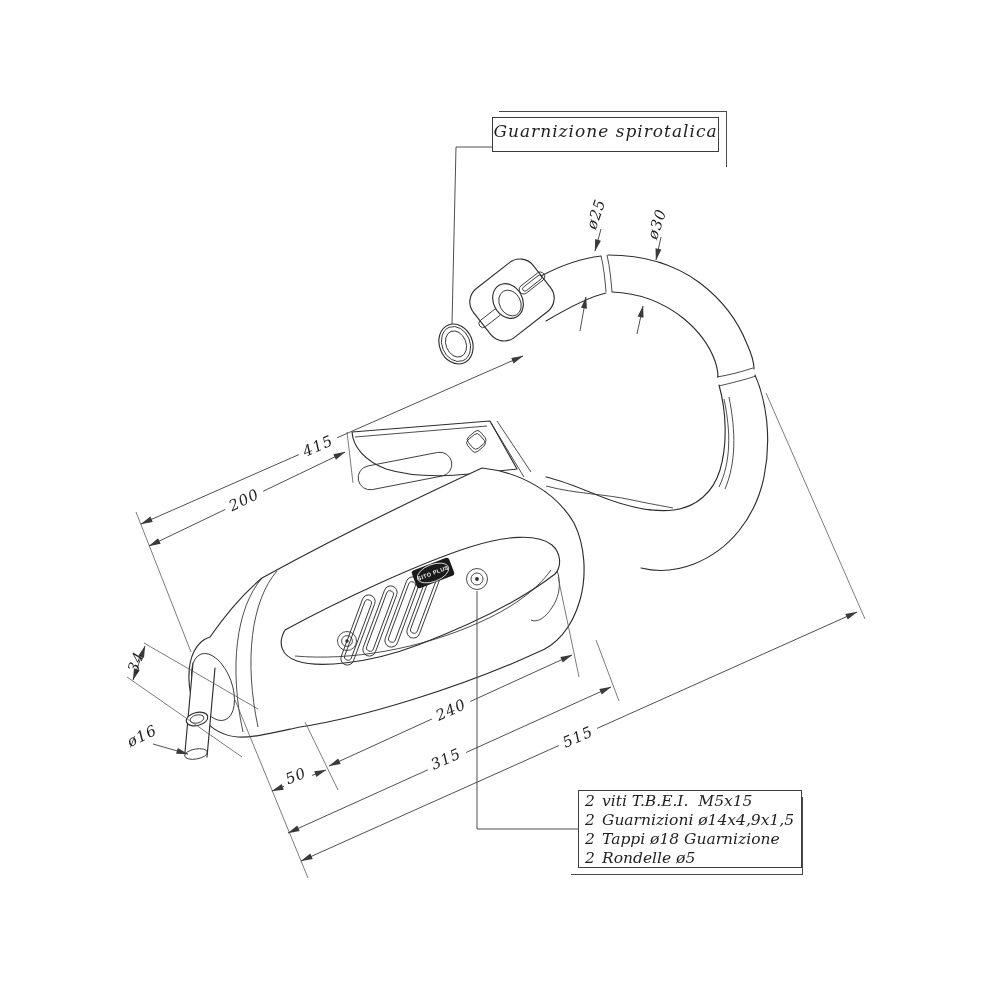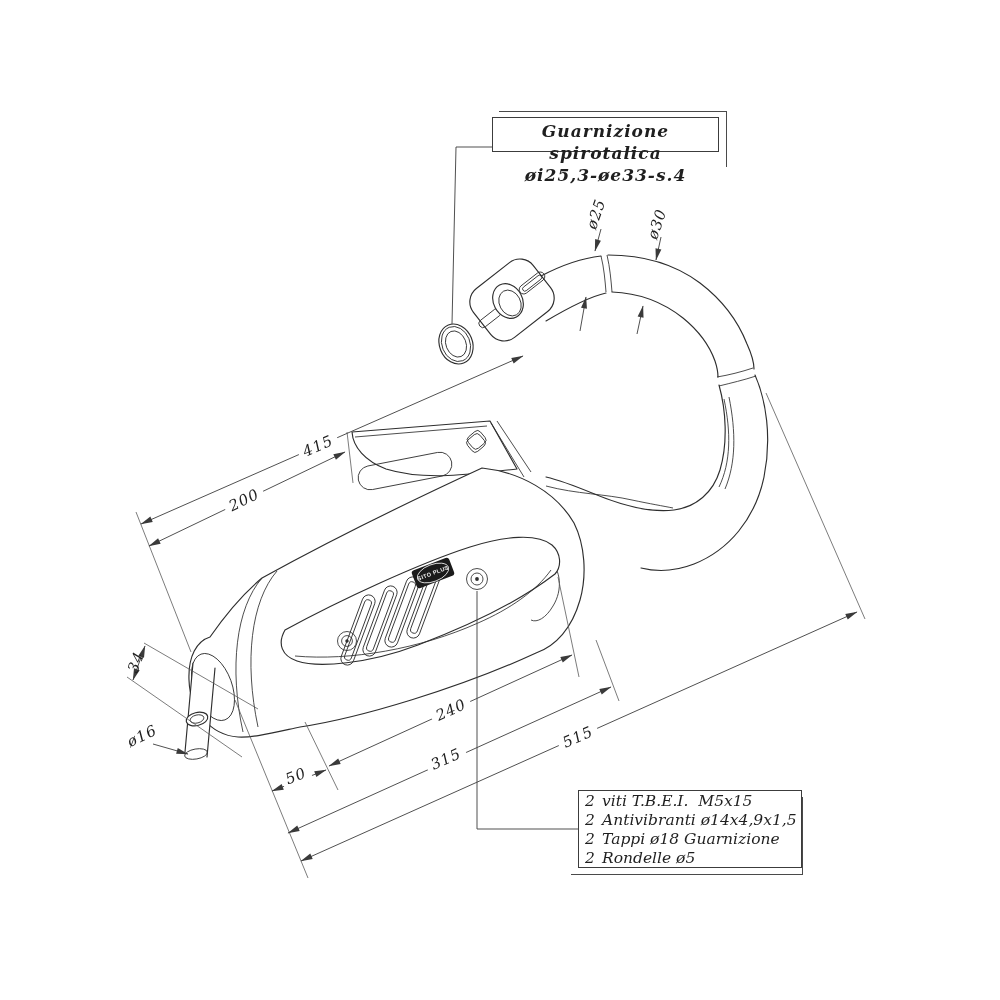--- a/index.html
+++ b/index.html
@@ -18,7 +18,7 @@
            font-style:italic;box-sizing:border-box;}
   .ghost{position:absolute;box-sizing:border-box;pointer-events:none;}
   #gasket-box{left:492px;top:117px;width:227px;height:35px;text-align:center;
-              font-size:17px;line-height:22px;letter-spacing:1px;padding-top:2px;font-weight:bold;}
+              font-size:17px;line-height:22px;letter-spacing:1px;padding-top:2px;}
   #gasket-box-ghost{left:499px;top:111px;width:228px;height:56px;
               border-top:1px solid #4a4a4a;border-right:1px solid #4a4a4a;}
   #parts-box{left:578px;top:790px;width:224px;height:78px;font-size:15.5px;

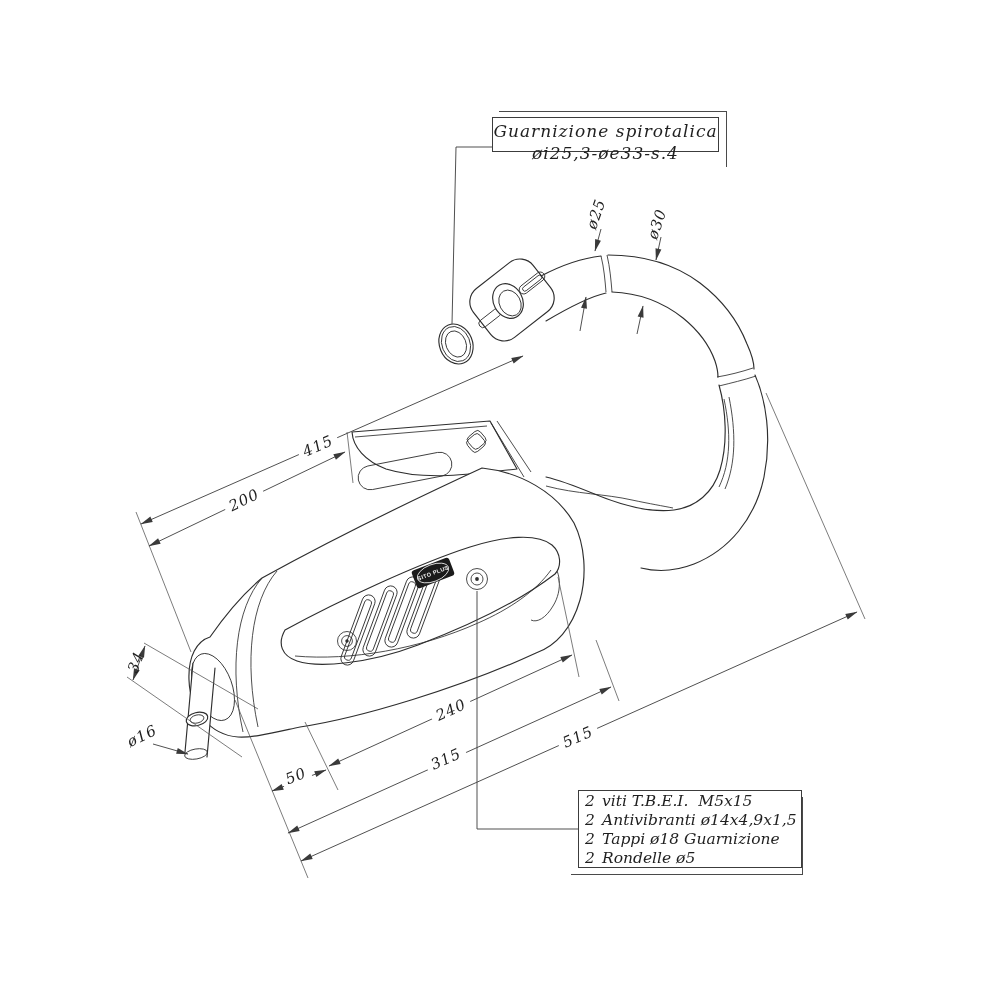--- a/index.html
+++ b/index.html
@@ -229,7 +229,6 @@
 <div class="ghost" id="gasket-box-ghost"></div>
 <div class="callout" id="gasket-box">
   <div>Guarnizione spirotalica</div>
-  <div>øi25,3-øe33-s.4</div>
 </div>
 
 <div class="ghost" id="parts-box-ghost"></div>

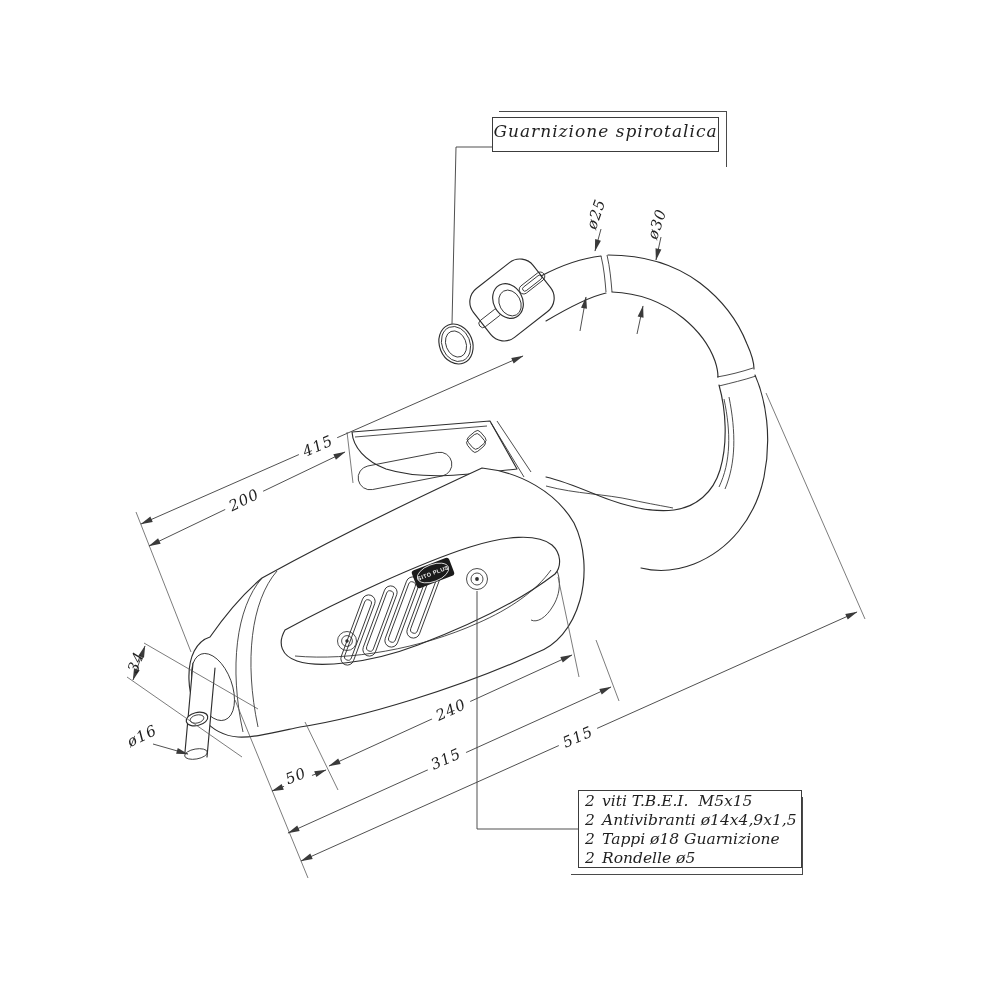--- a/index.html
+++ b/index.html
@@ -239,7 +239,7 @@
   </div>
   <div class="prow">
     <span class="qty">2</span>
-    <span class="desc">Antivibranti ø14x4,9x1,5</span>
+    <span class="desc">Guarnizioni ø14x4,9x1,5</span>
   </div>
   <div class="prow">
     <span class="qty">2</span>

